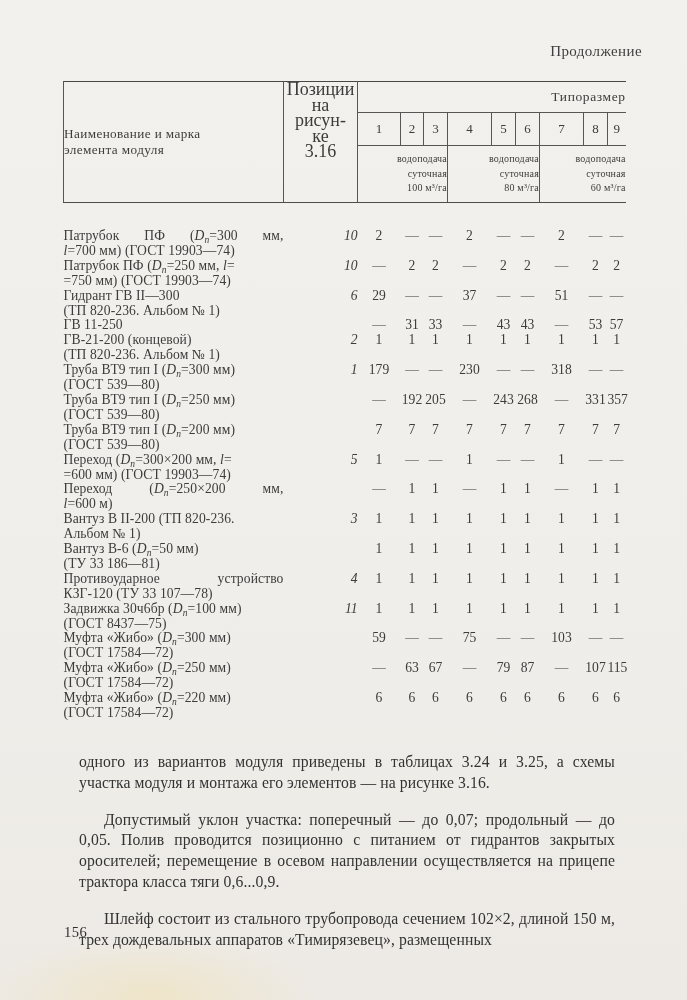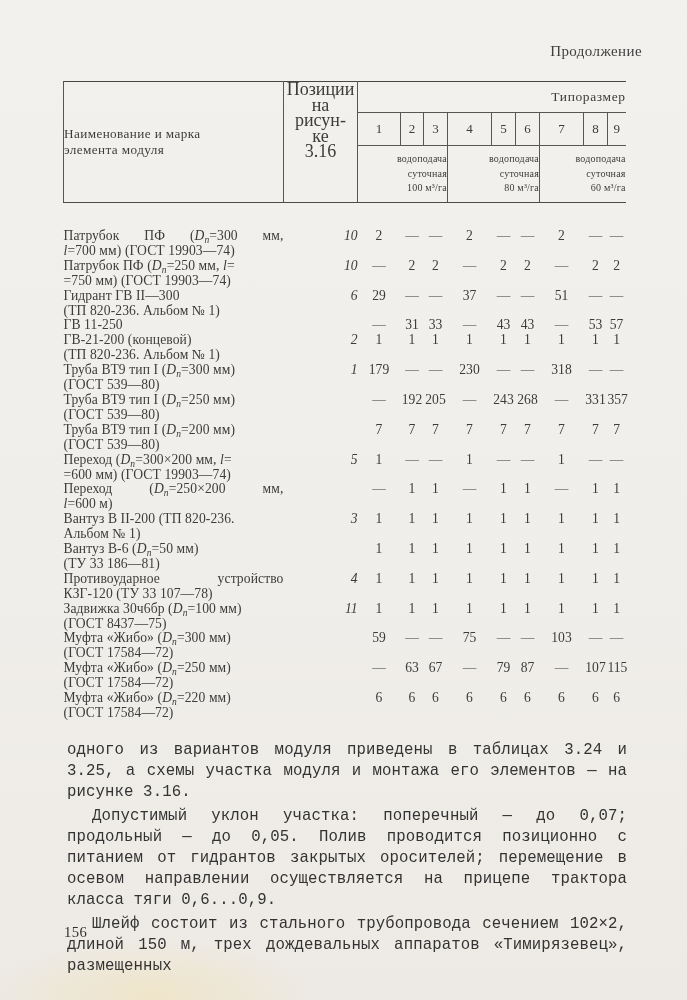--- a/index.html
+++ b/index.html
@@ -67,7 +67,7 @@
     font-size:15.7px; line-height:20.8px; text-align:justify;
     color:#333; letter-spacing:.1px;
   }
-  .bodytext p { margin:4px;font-family:Liberation Mono, monospace; }
+  .bodytext p { margin:16px; }
   .bodytext p.ind { text-indent:25px; }
   .lead { font-style:italic; }
   .pagenum {

